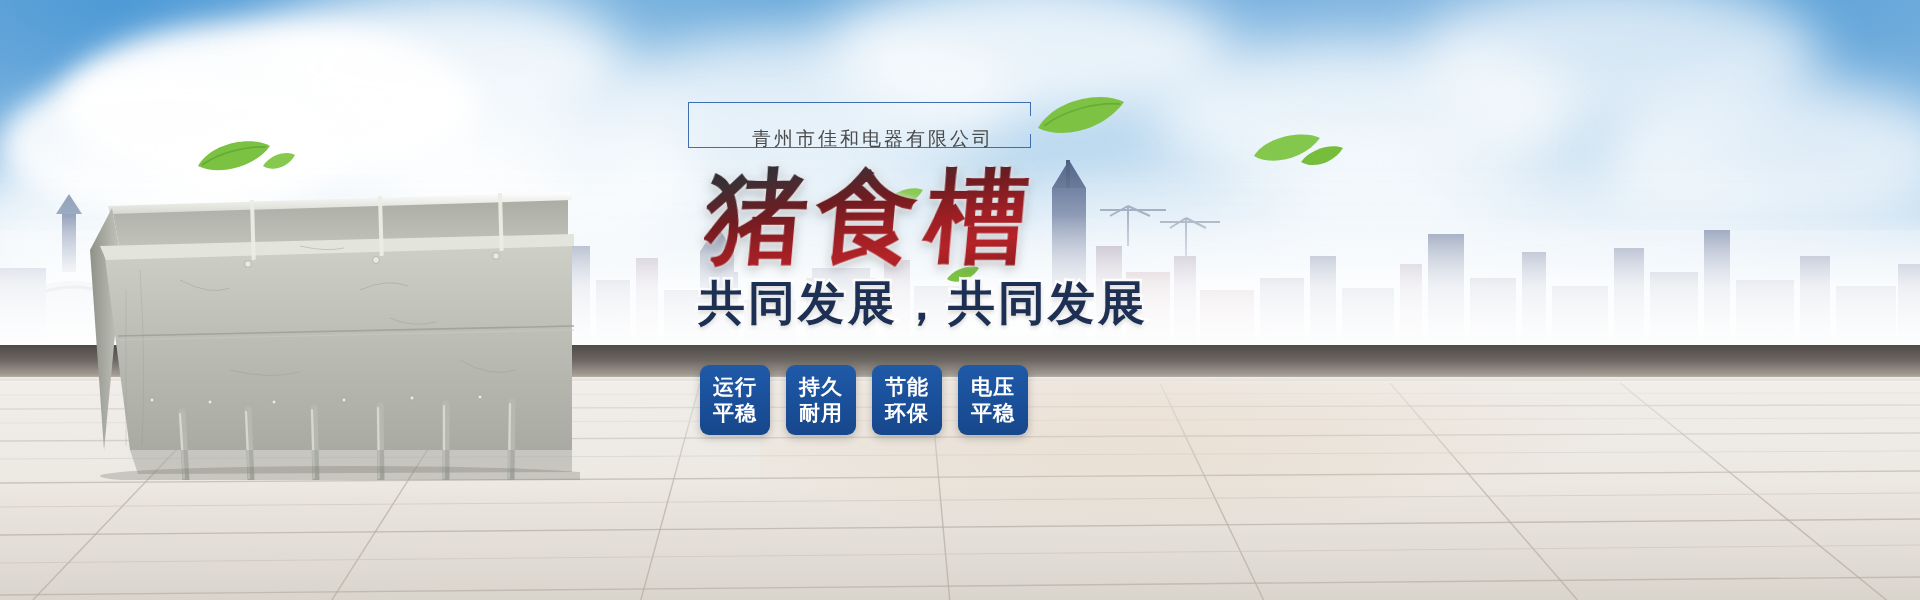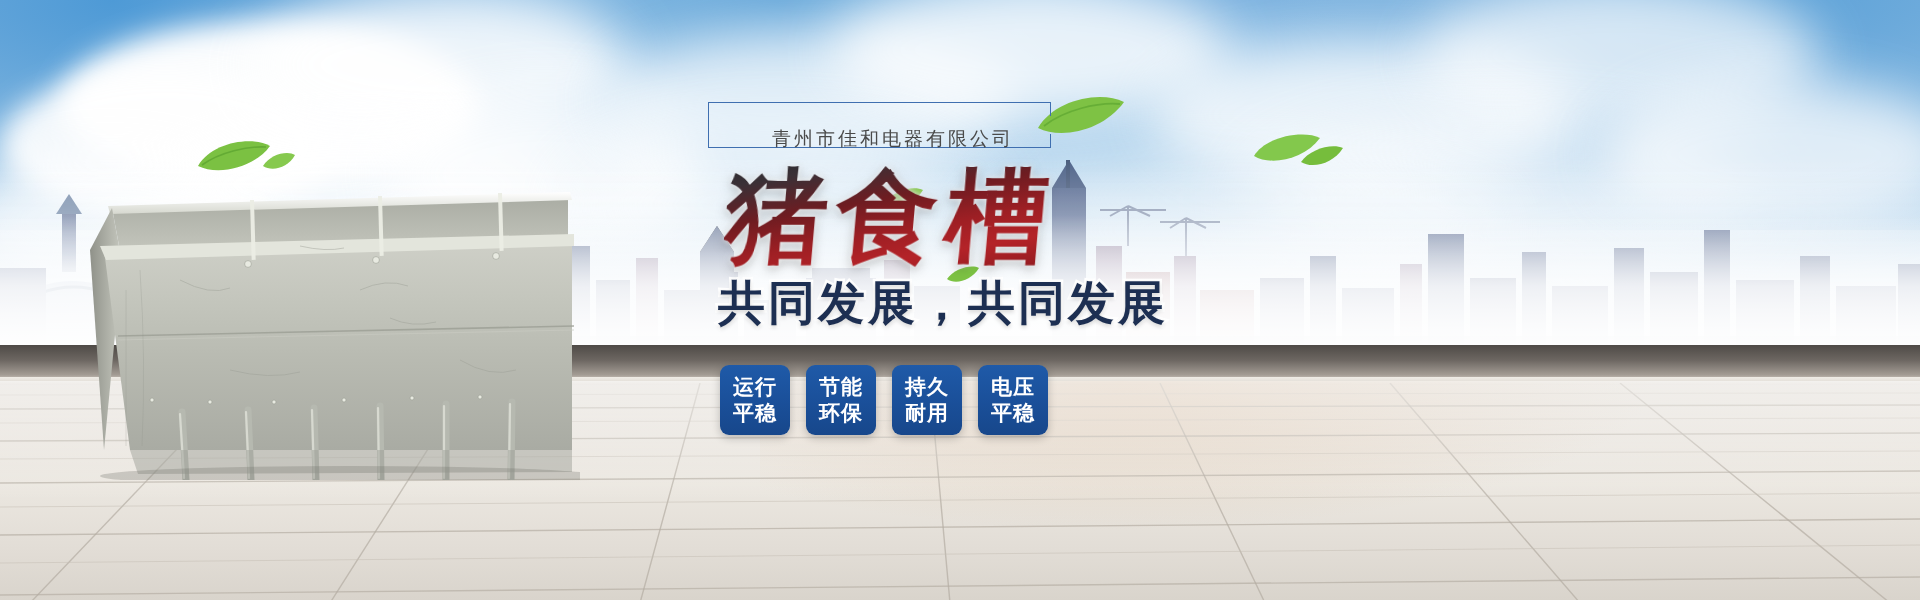--- a/index.html
+++ b/index.html
@@ -104,7 +104,7 @@
   .leaf-g{left:946px;top:266px;}
 
   
-  .copy{position:absolute;left:704px;top:96px;width:700px;height:420px;}
+  .copy{position:absolute;left:684px;top:96px;width:700px;height:420px;}
 
   
   .company-wrap{position:relative;width:360px;height:62px;margin-left:4px;}

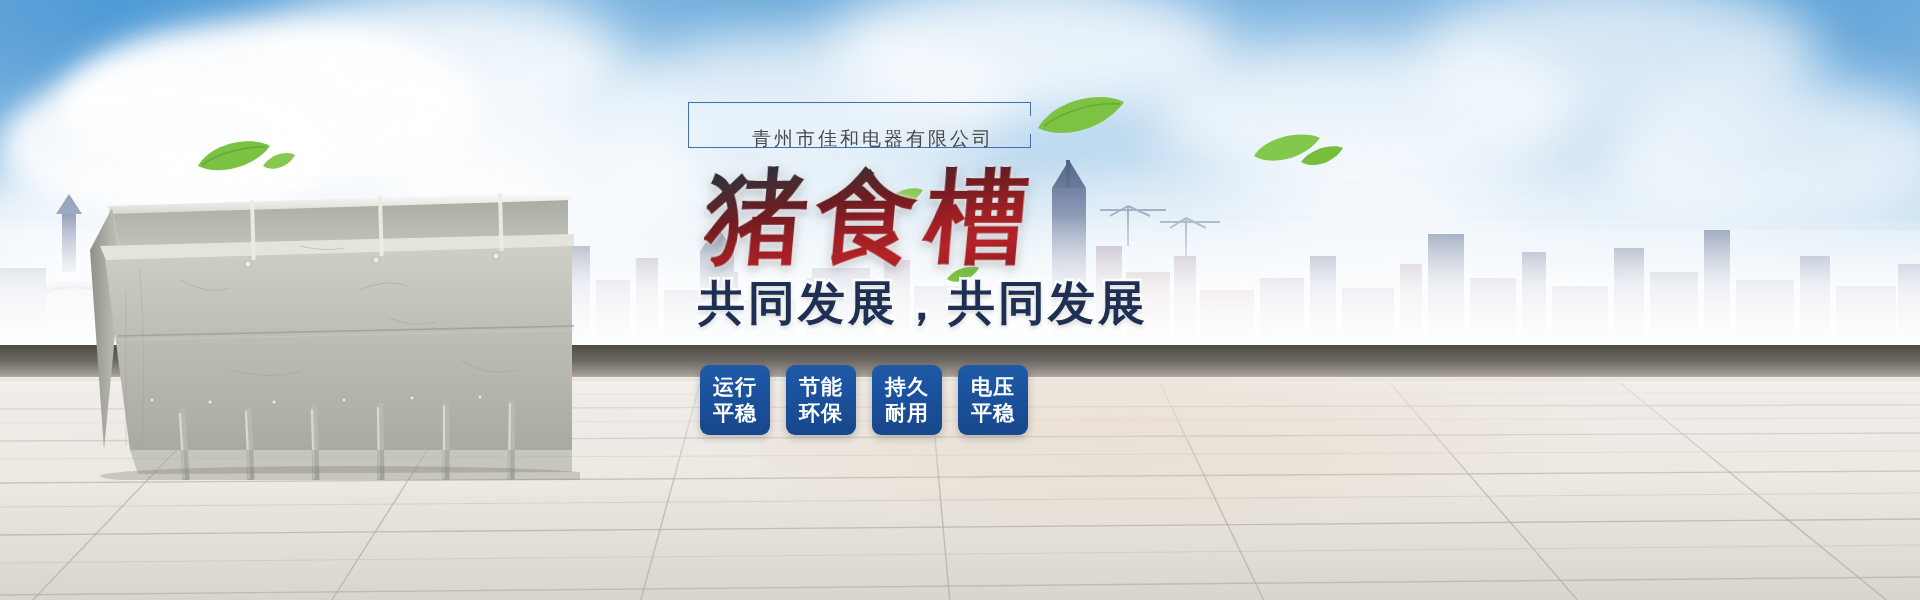--- a/index.html
+++ b/index.html
@@ -467,12 +467,12 @@
         <span>平稳</span>
       </div>
       <div class="badge">
+        <span>持久</span>
+        <span>耐用</span>
+      </div>
+      <div class="badge">
         <span>节能</span>
         <span>环保</span>
-      </div>
-      <div class="badge">
-        <span>持久</span>
-        <span>耐用</span>
       </div>
       <div class="badge">
         <span>电压</span>

